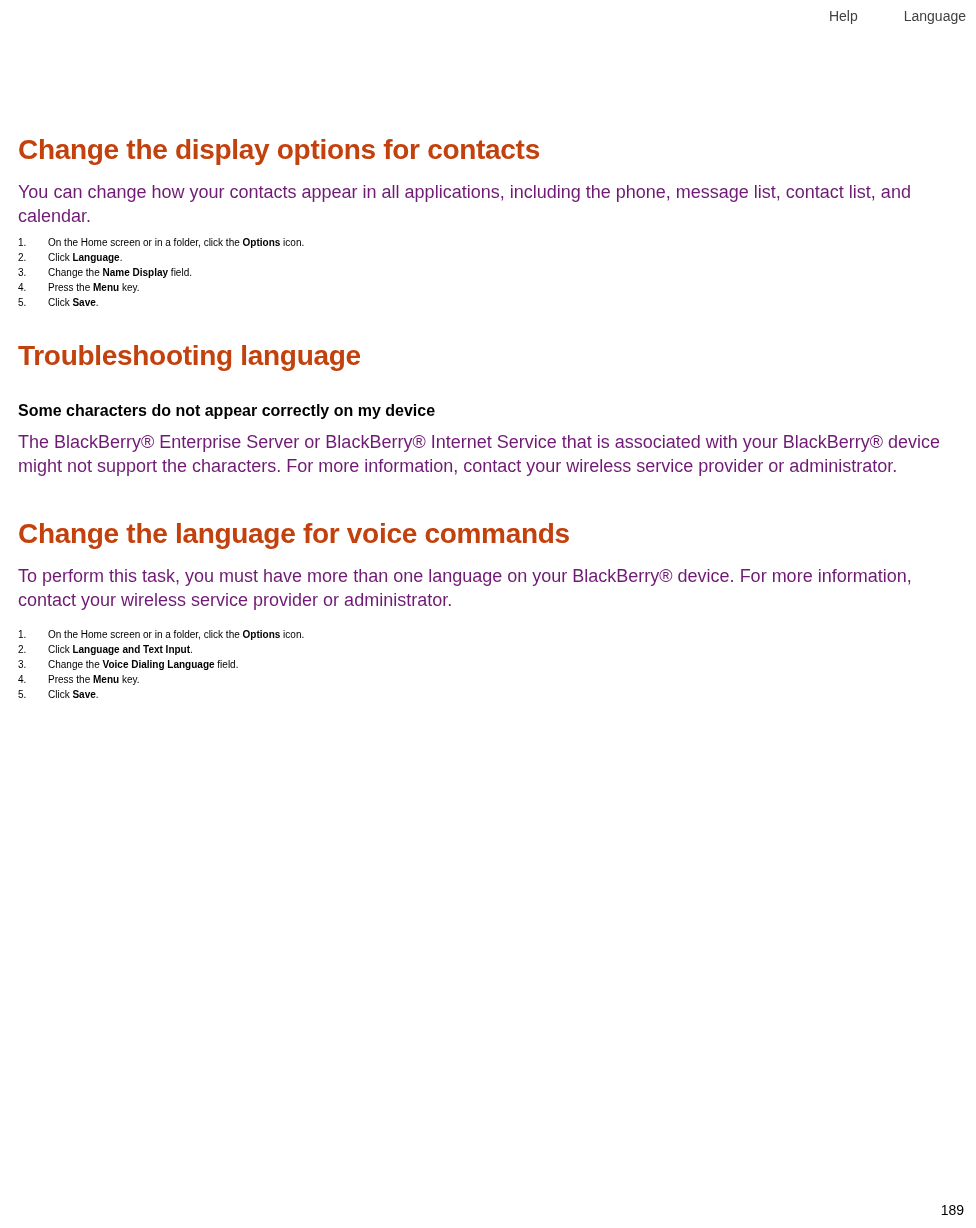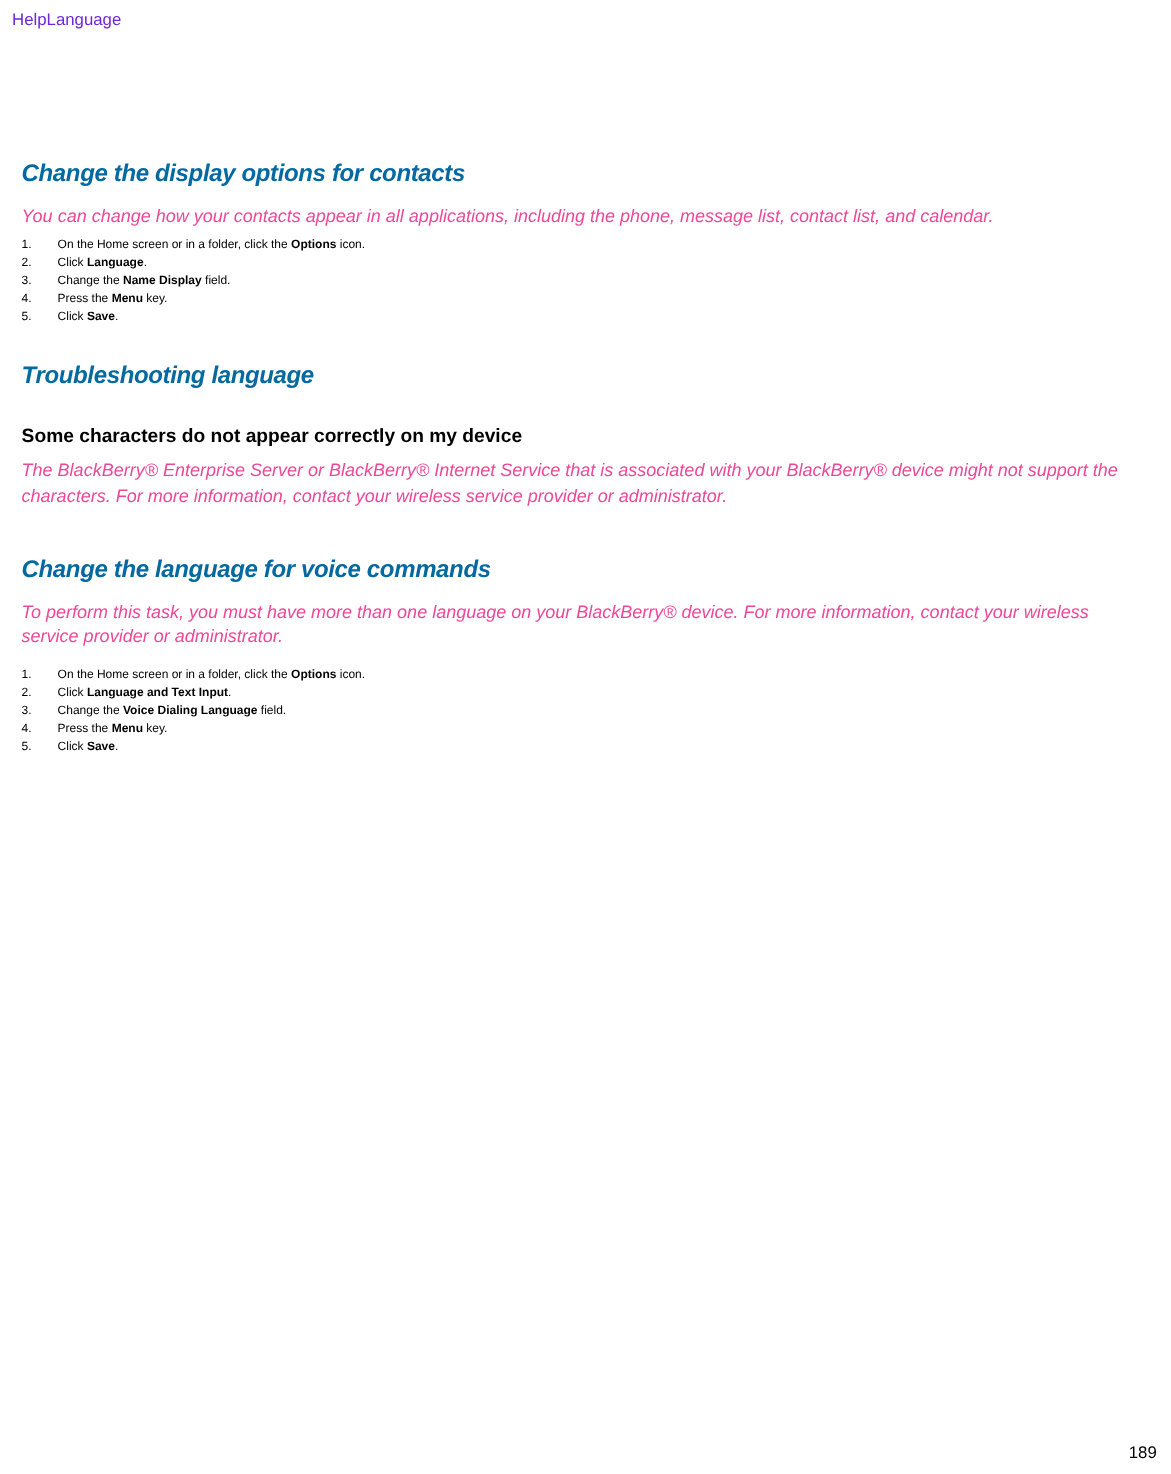--- a/index.html
+++ b/index.html
@@ -13,10 +13,11 @@
     }
     .header {
       display: flex;
-      justify-content: flex-start;
+      justify-content: flex-end;
       padding: 8px 10px 0 10px;
       font-size: 14px;
-      color: #6d28d9;
+      color: #404040;
+      gap: 46px;
     }
     .content {
       padding: 0 18px;

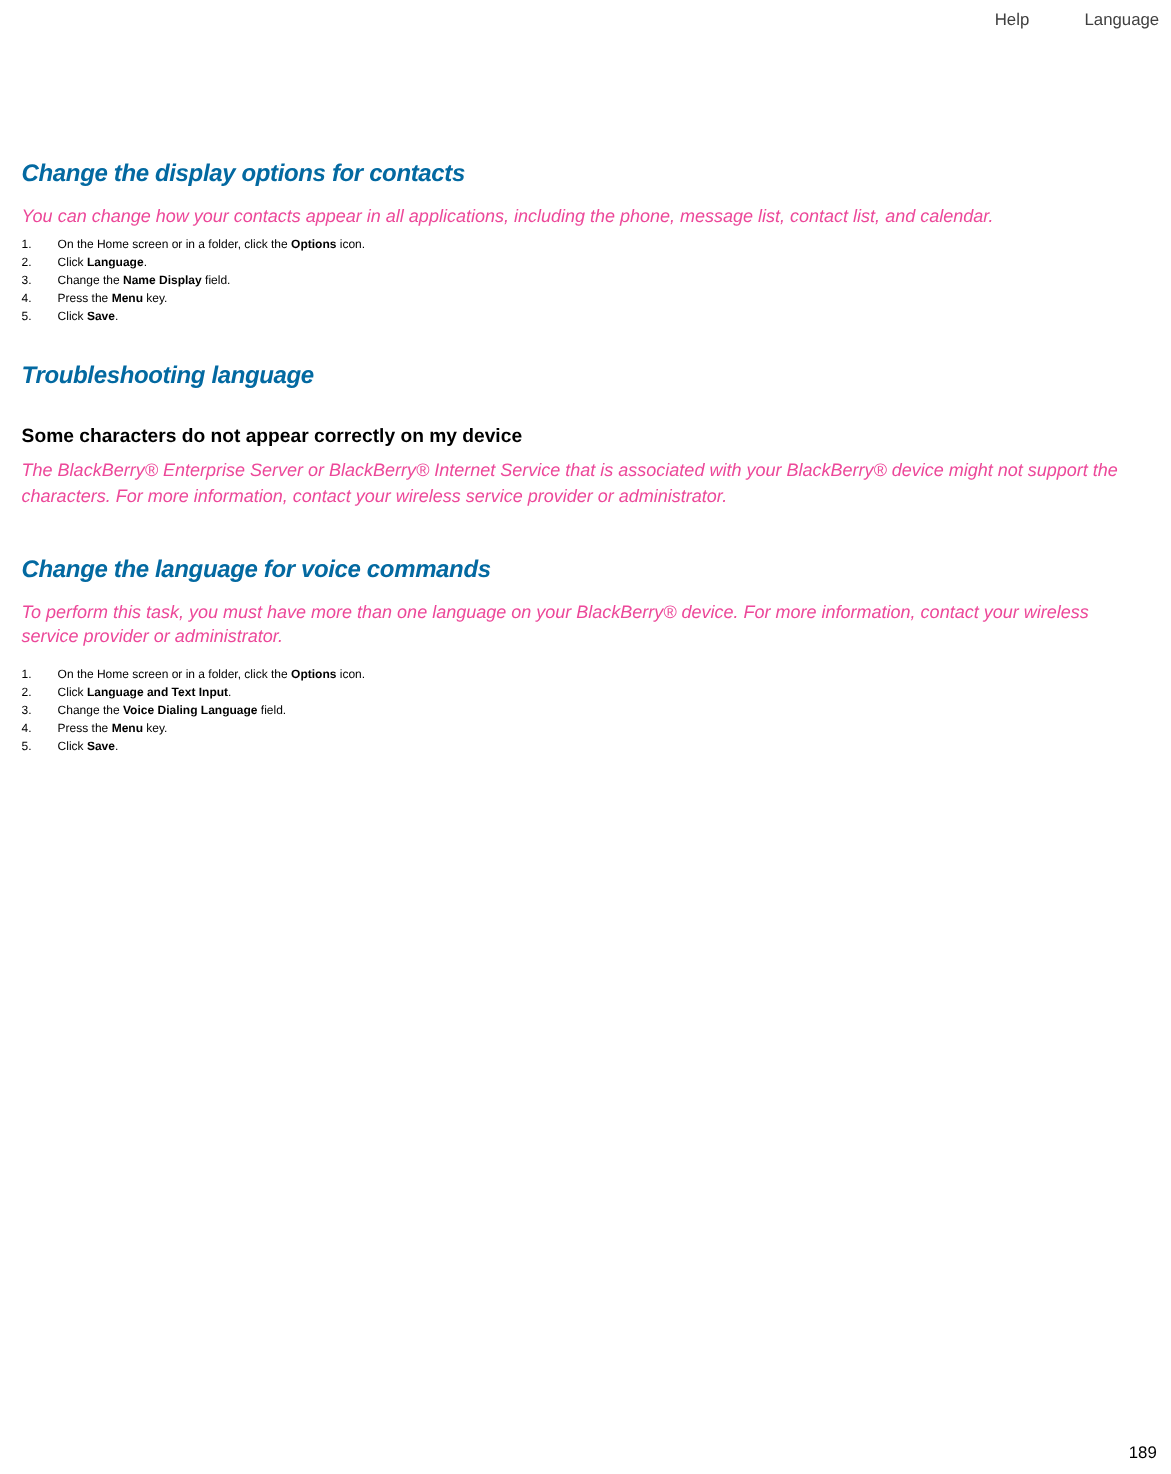--- a/index.html
+++ b/index.html
@@ -23,13 +23,12 @@
       padding: 0 18px;
     }
     h1 {
-      color: #0369a1;
-      font-size: 20px;
+      color: #c2410c;
+      font-size: 28px;
       font-weight: 700;
       margin-top: 110px;
       margin-bottom: 14px;
       letter-spacing: -0.3px;
-      font-style: italic;
     }
     h1.second { margin-top: 30px; }
     h1.third { margin-top: 40px; }

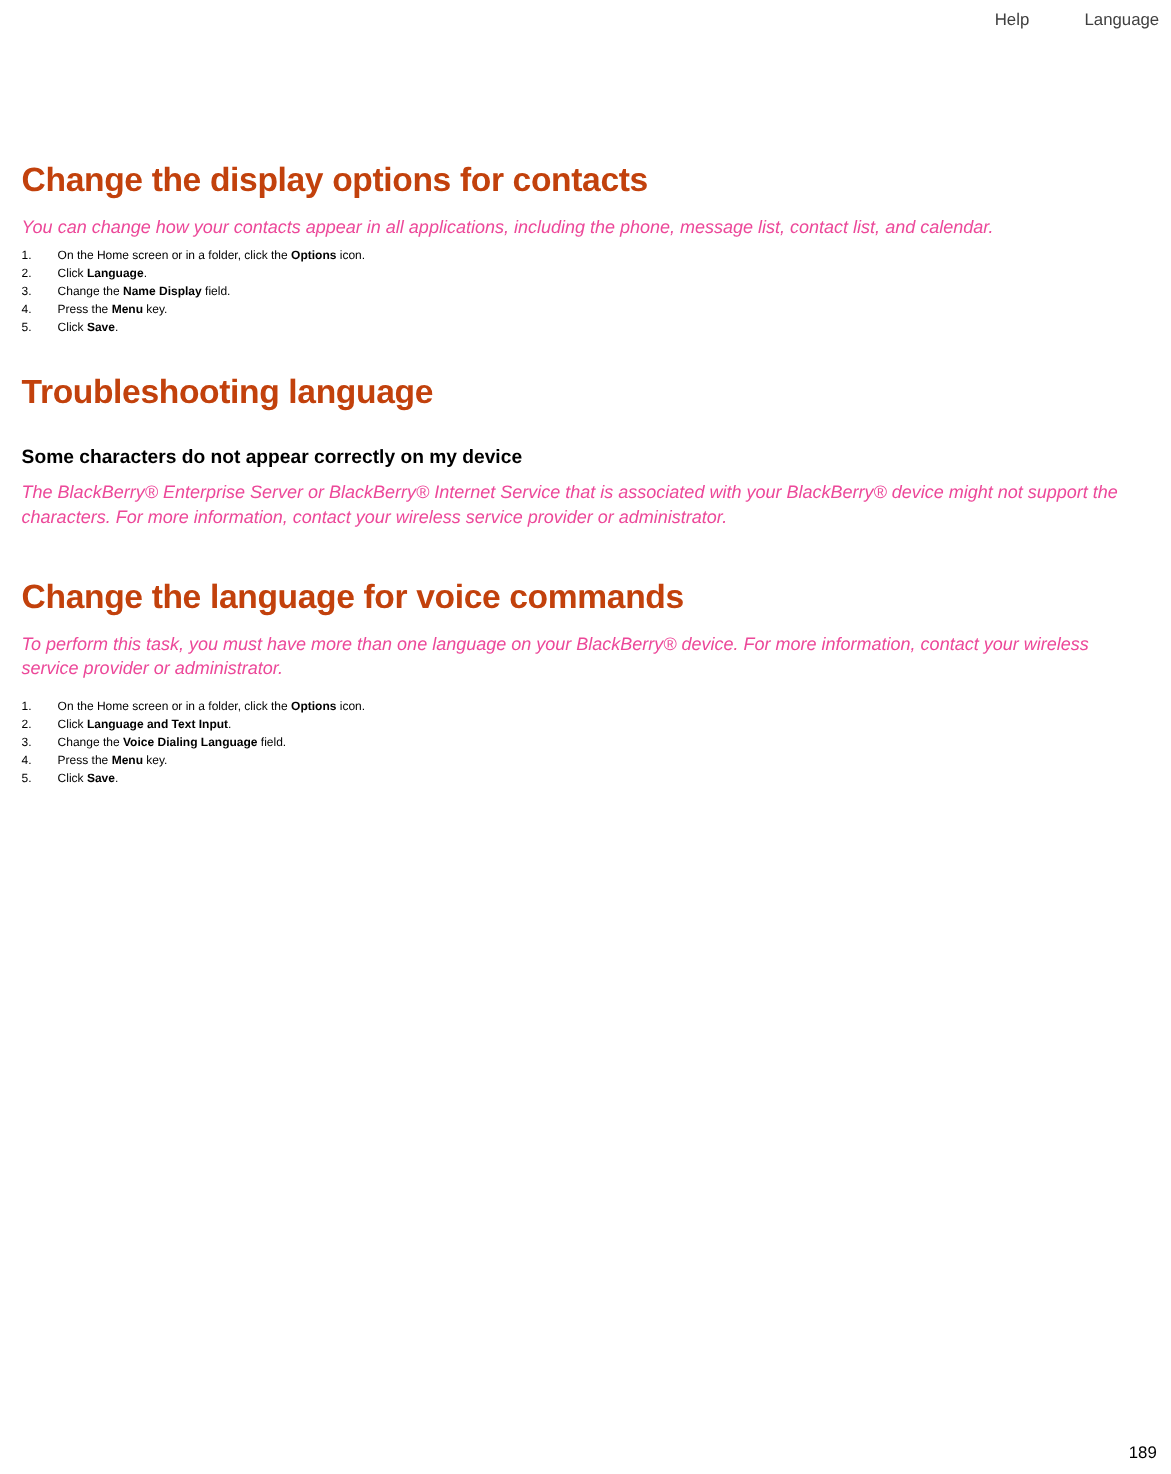--- a/index.html
+++ b/index.html
@@ -40,11 +40,10 @@
       margin-bottom: 10px;
     }
     p {
-      font-size: 15px;
+      font-size: 18px;
       line-height: 1.35;
       margin-bottom: 6px;
-      color: #ec4899;
-      font-style: italic;
+      color: #701a75;
     }
     p.note { margin-bottom: 14px; }
     ol {

